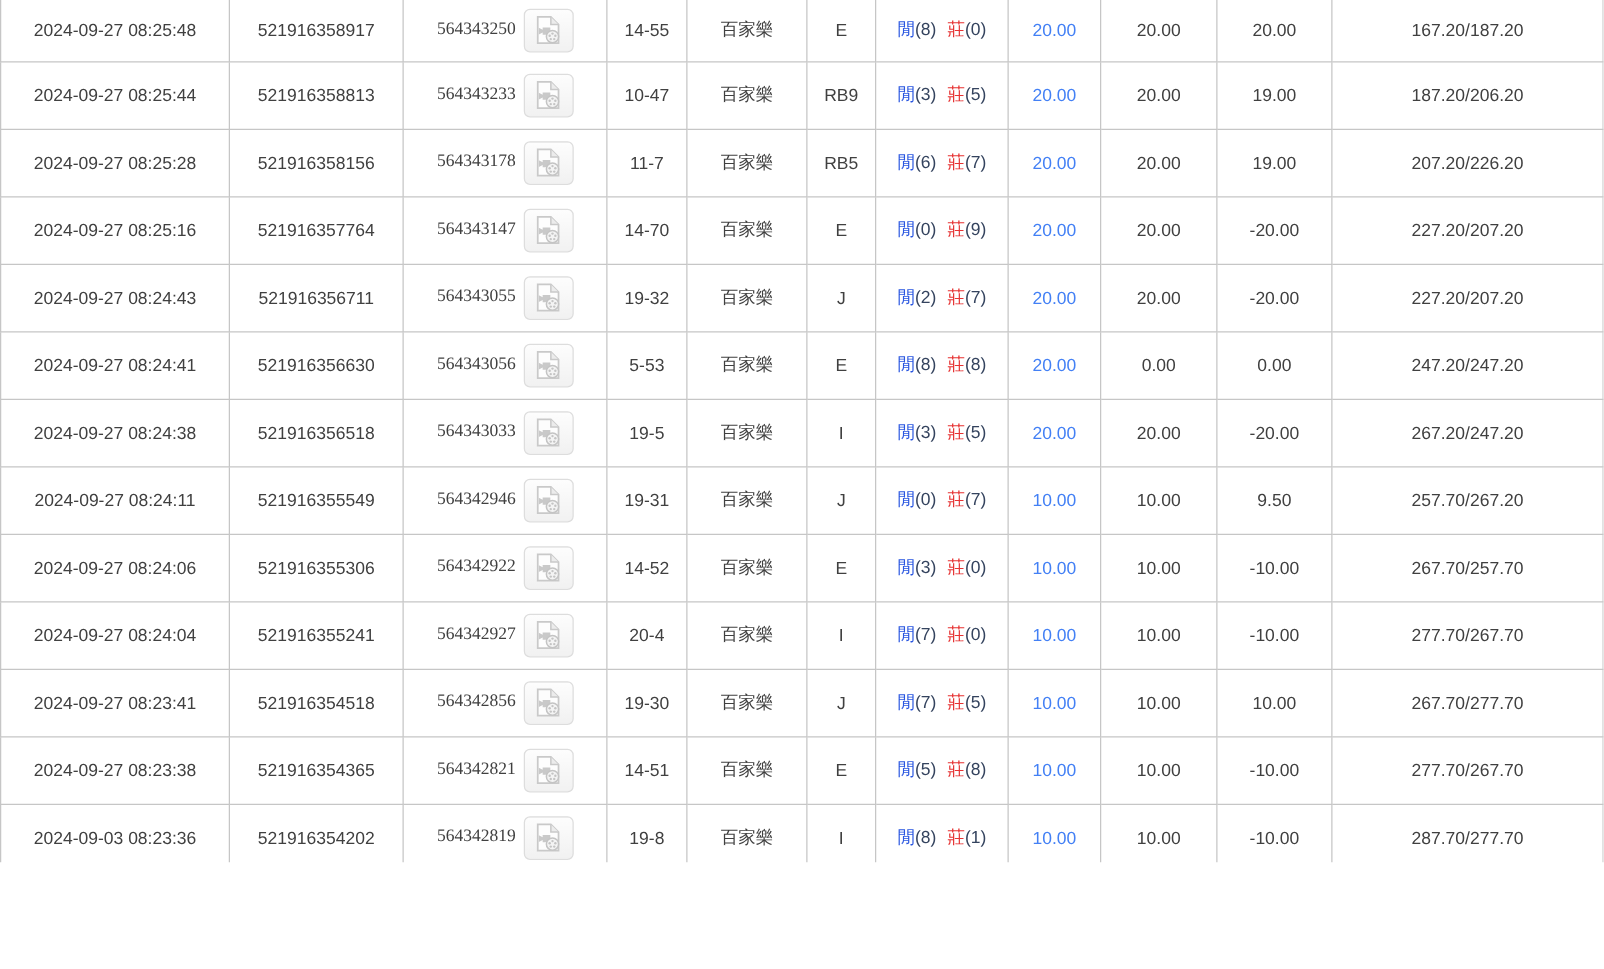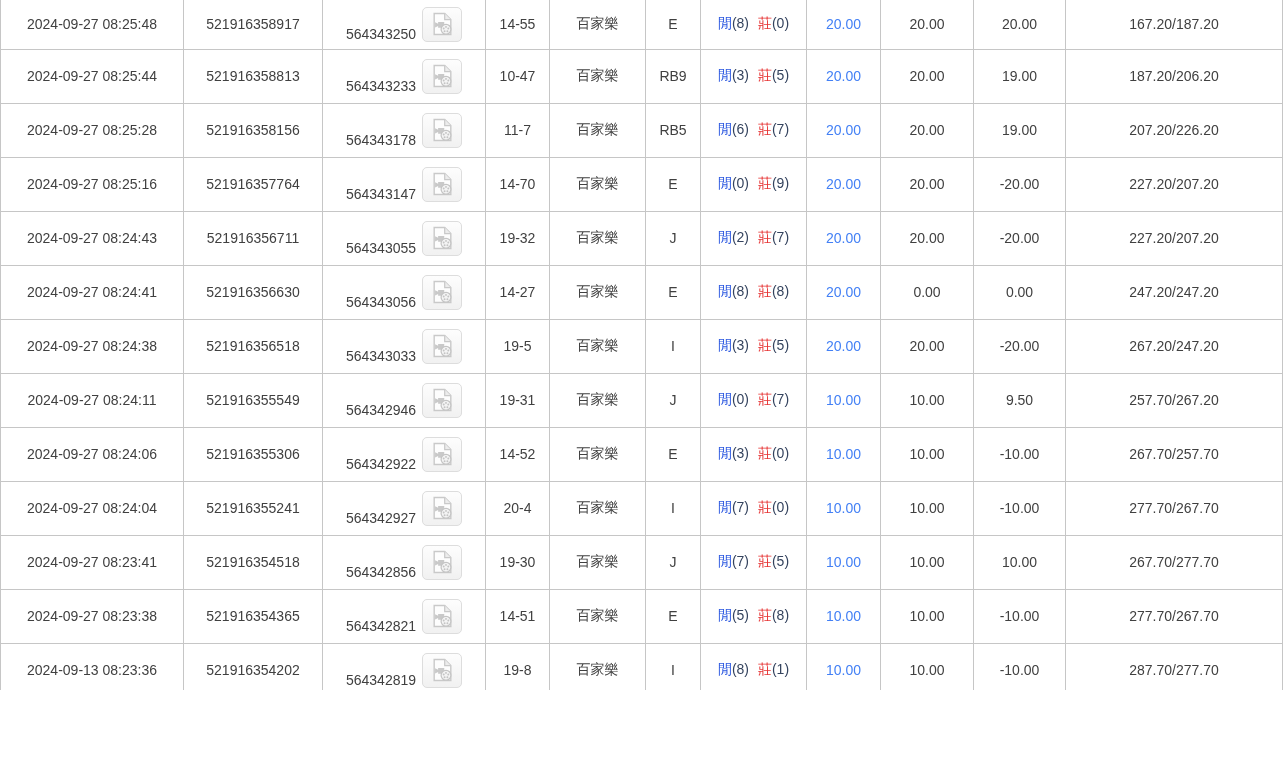--- a/index.html
+++ b/index.html
@@ -31,7 +31,7 @@
   tbody tr:first-child{height:49px;}
   tbody tr:first-child td{border-top:none;}
   td.col-type{font-size:13px;}
-  .round-inner{display:flex;align-items:flex-end;justify-content:center;gap:6px;}
+  .round-inner{display:flex;align-items:center;justify-content:center;gap:6px;font-family:Liberation Serif, serif;}
   .video-btn{
     width:38px;height:33px;border:1px solid #ddd;border-radius:5px;
     background:linear-gradient(#fdfdfd,#f1f1f1);

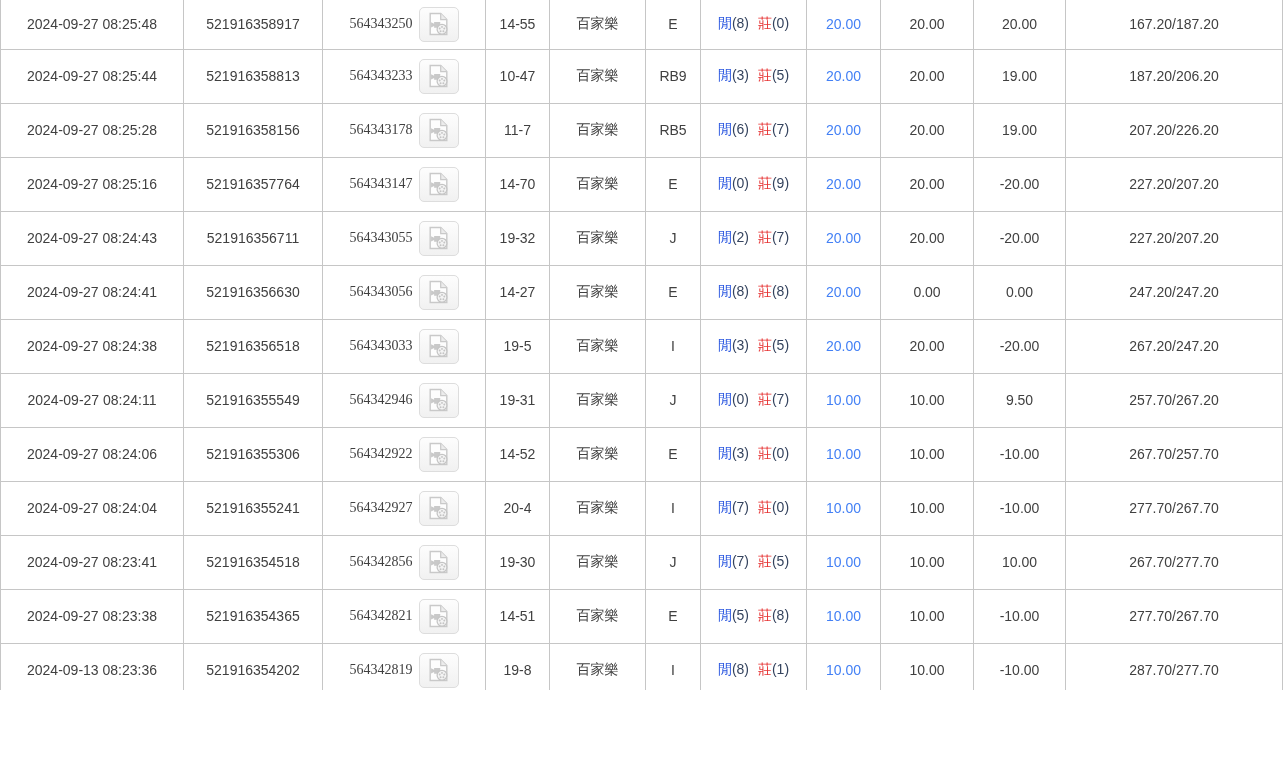--- a/index.html
+++ b/index.html
@@ -280,7 +280,7 @@
         </span>
       </div>
     </td>
-    <td>14-27</td>
+    <td>5-53</td>
     <td>百家樂</td>
     <td class="col-type">E</td>
     <td>

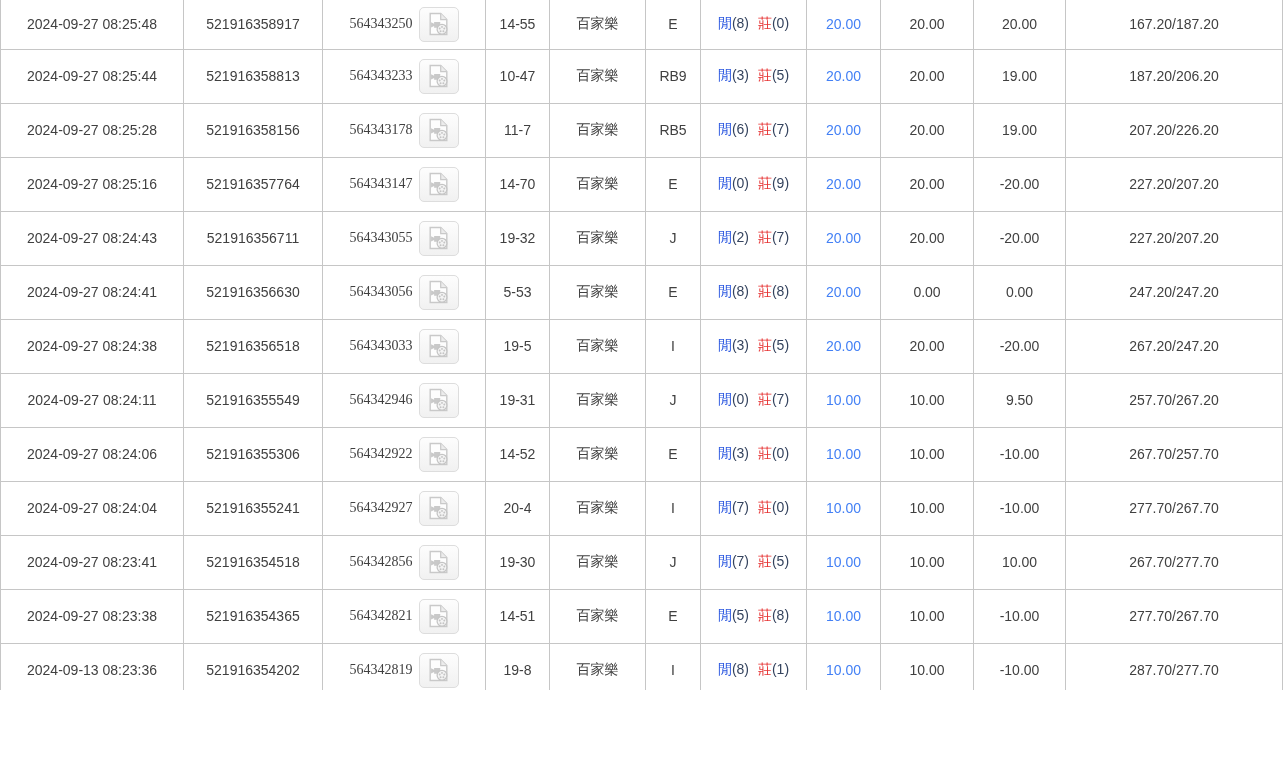--- a/index.html
+++ b/index.html
@@ -517,7 +517,7 @@
     <td>277.70/267.70</td>
   </tr>
         <tr>
-    <td>2024-09-13 08:23:36</td>
+    <td>2024-09-03 08:23:36</td>
     <td>521916354202</td>
     <td>
       <div class="round-inner">

